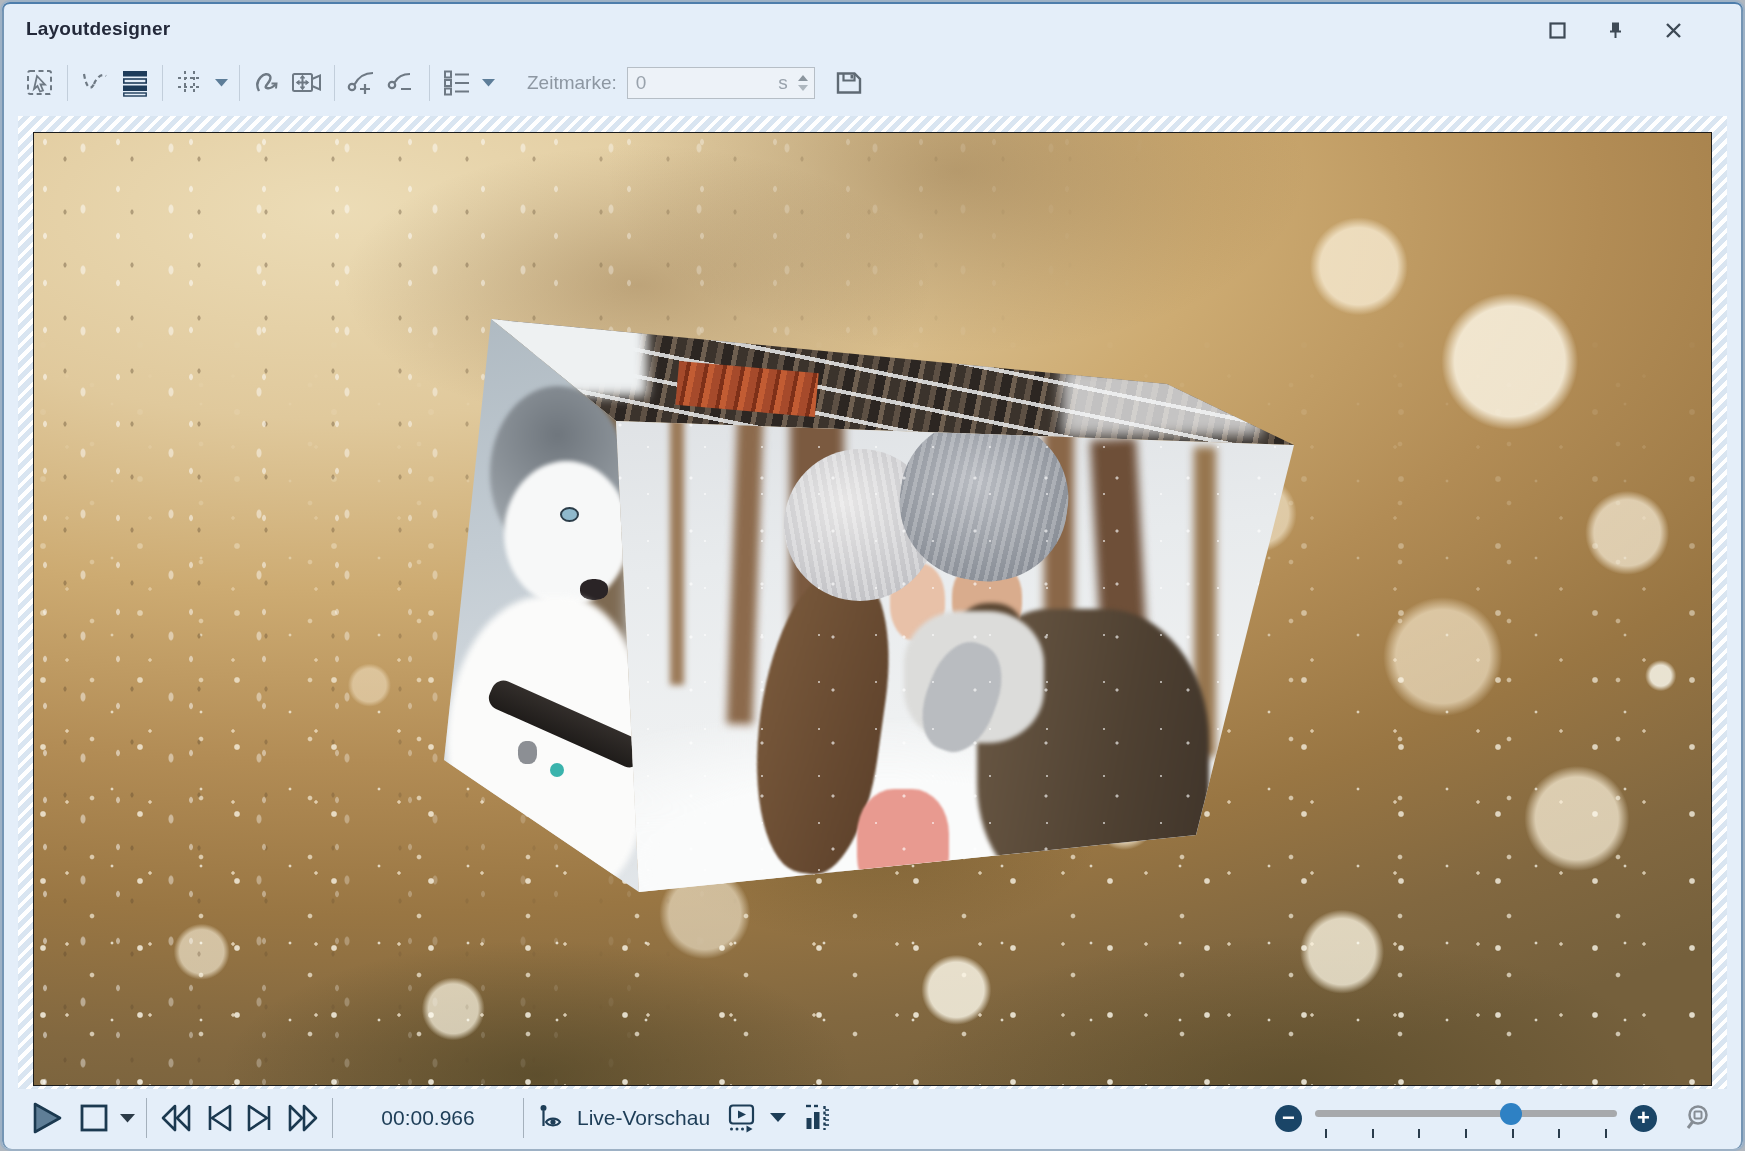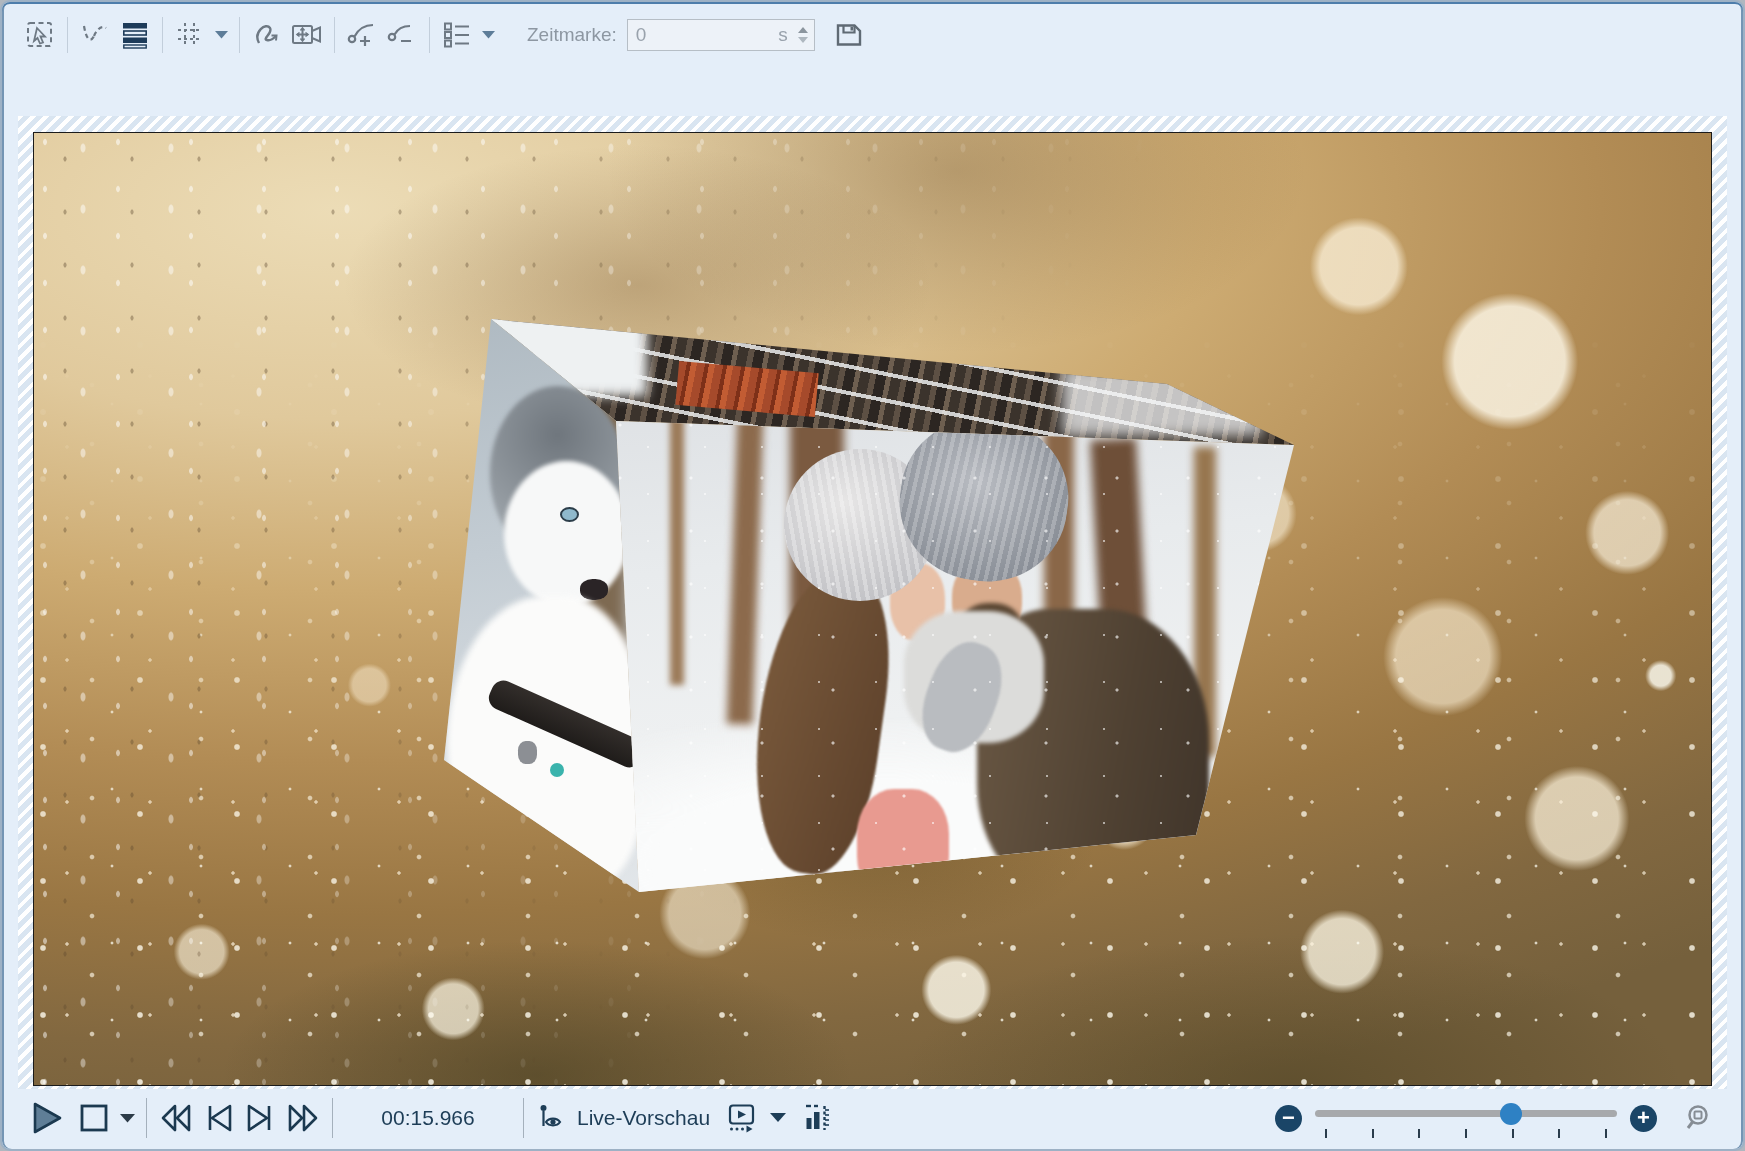--- a/index.html
+++ b/index.html
@@ -144,6 +144,35 @@
 
 <div class="window">
 
+  <div class="titlebar">
+    <div class="title">Layoutdesigner</div>
+    <div class="tb-spacer"></div>
+    <div class="winbtns">
+      <div class="winbtn">
+        <span>
+          <svg width="17" height="17" viewBox="0 0 17 17">
+              <rect x="1.5" y="1.5" width="14" height="14" fill="none" stroke="#3e4a56" stroke-width="2.2"></rect>
+            </svg>
+        </span>
+      </div>
+      <div class="winbtn">
+        <span>
+          <svg width="18" height="18" viewBox="0 0 18 18" stroke="#3e4a56" fill="#3e4a56">
+            <rect x="6" y="1.5" width="7" height="9" stroke-width="0"></rect>
+            <line x1="4" y1="10.5" x2="15" y2="10.5" stroke-width="2"></line>
+            <line x1="9.5" y1="10.5" x2="9.5" y2="17" stroke-width="2"></line>
+          </svg>
+        </span>
+      </div>
+      <div class="winbtn">
+        <span>
+          <svg width="17" height="17" viewBox="0 0 17 17">
+              <path d="M2 2 L15 15 M15 2 L2 15" stroke="#3e4a56" stroke-width="2.4" fill="none"></path>
+            </svg>
+        </span>
+      </div>
+    </div>
+  </div>
 
   <div class="toolbar">
     <div class="tbtn">

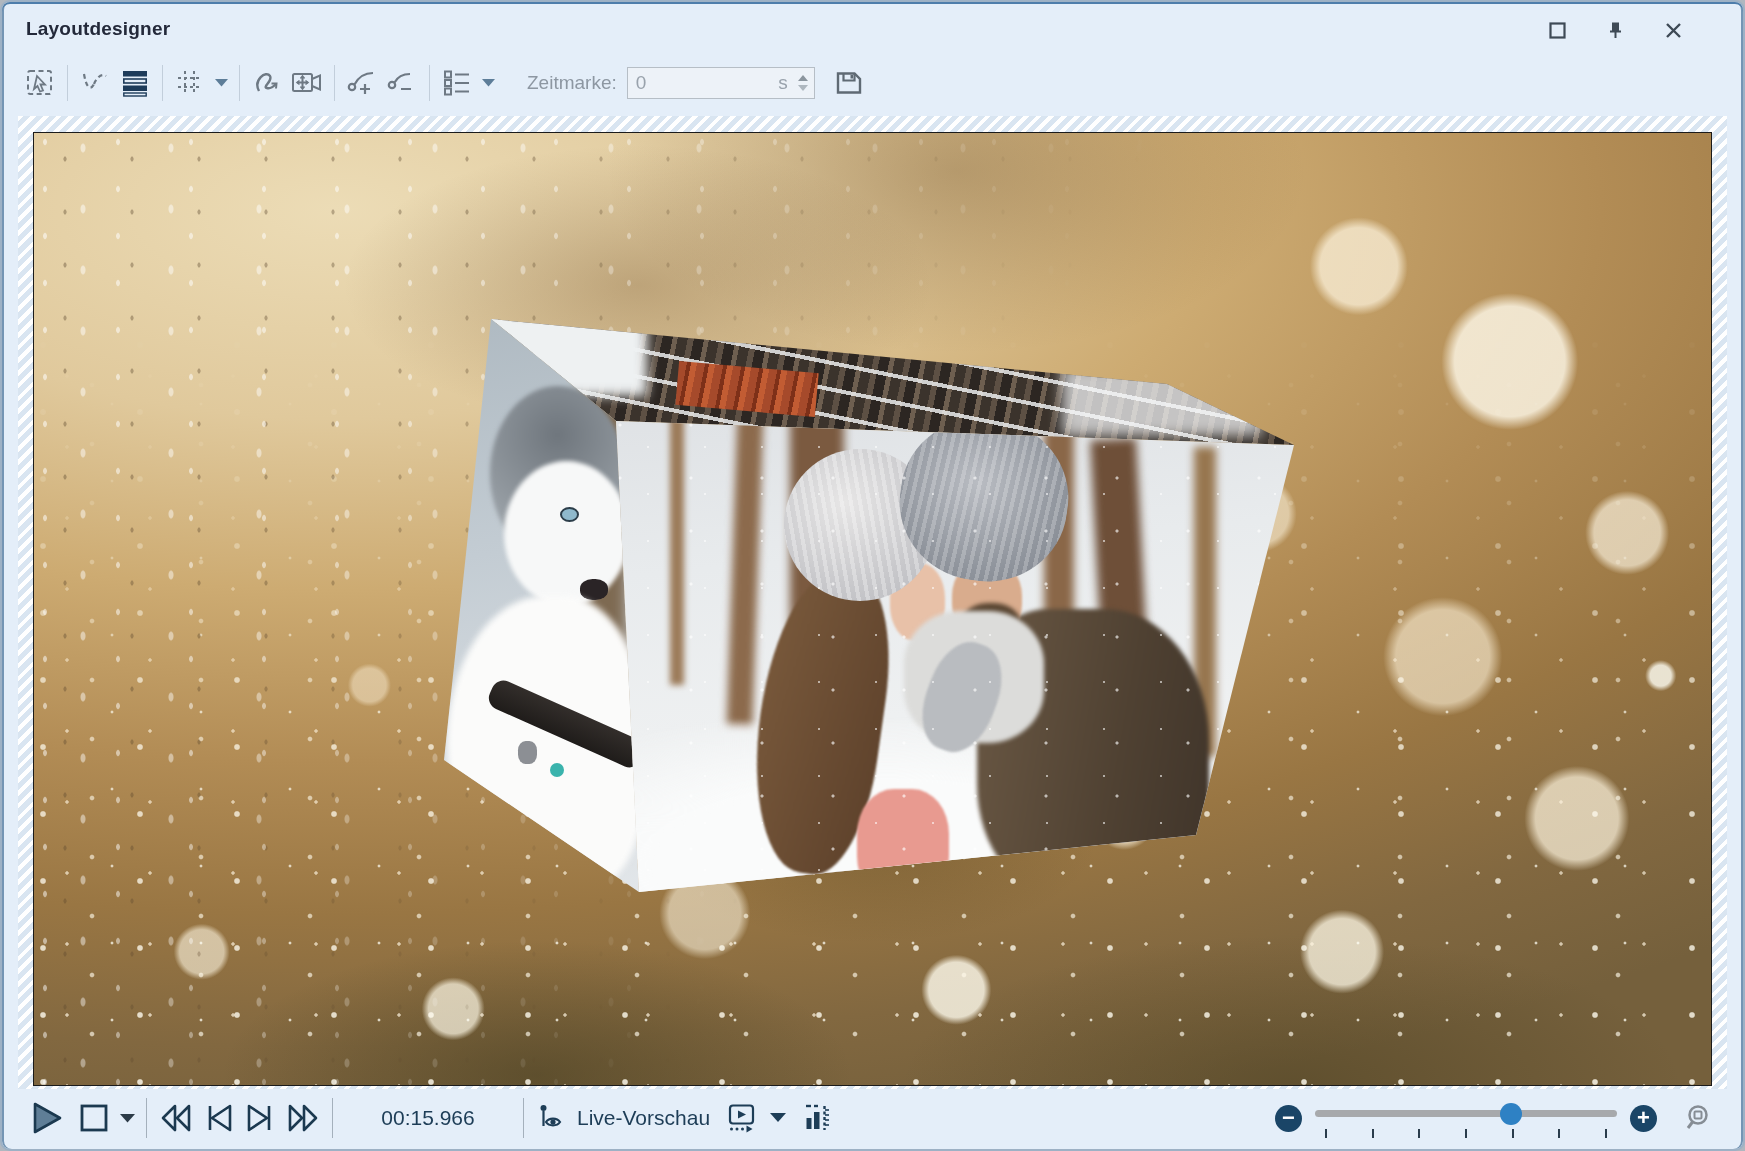--- a/index.html
+++ b/index.html
@@ -405,7 +405,7 @@
       </span>
     </div>
     <div class="vsep2"></div>
-    <div class="time">00:15.966</div>
+    <div class="time">00:00.966</div>
     <div class="vsep2"></div>
     <div class="live">
       <span>

